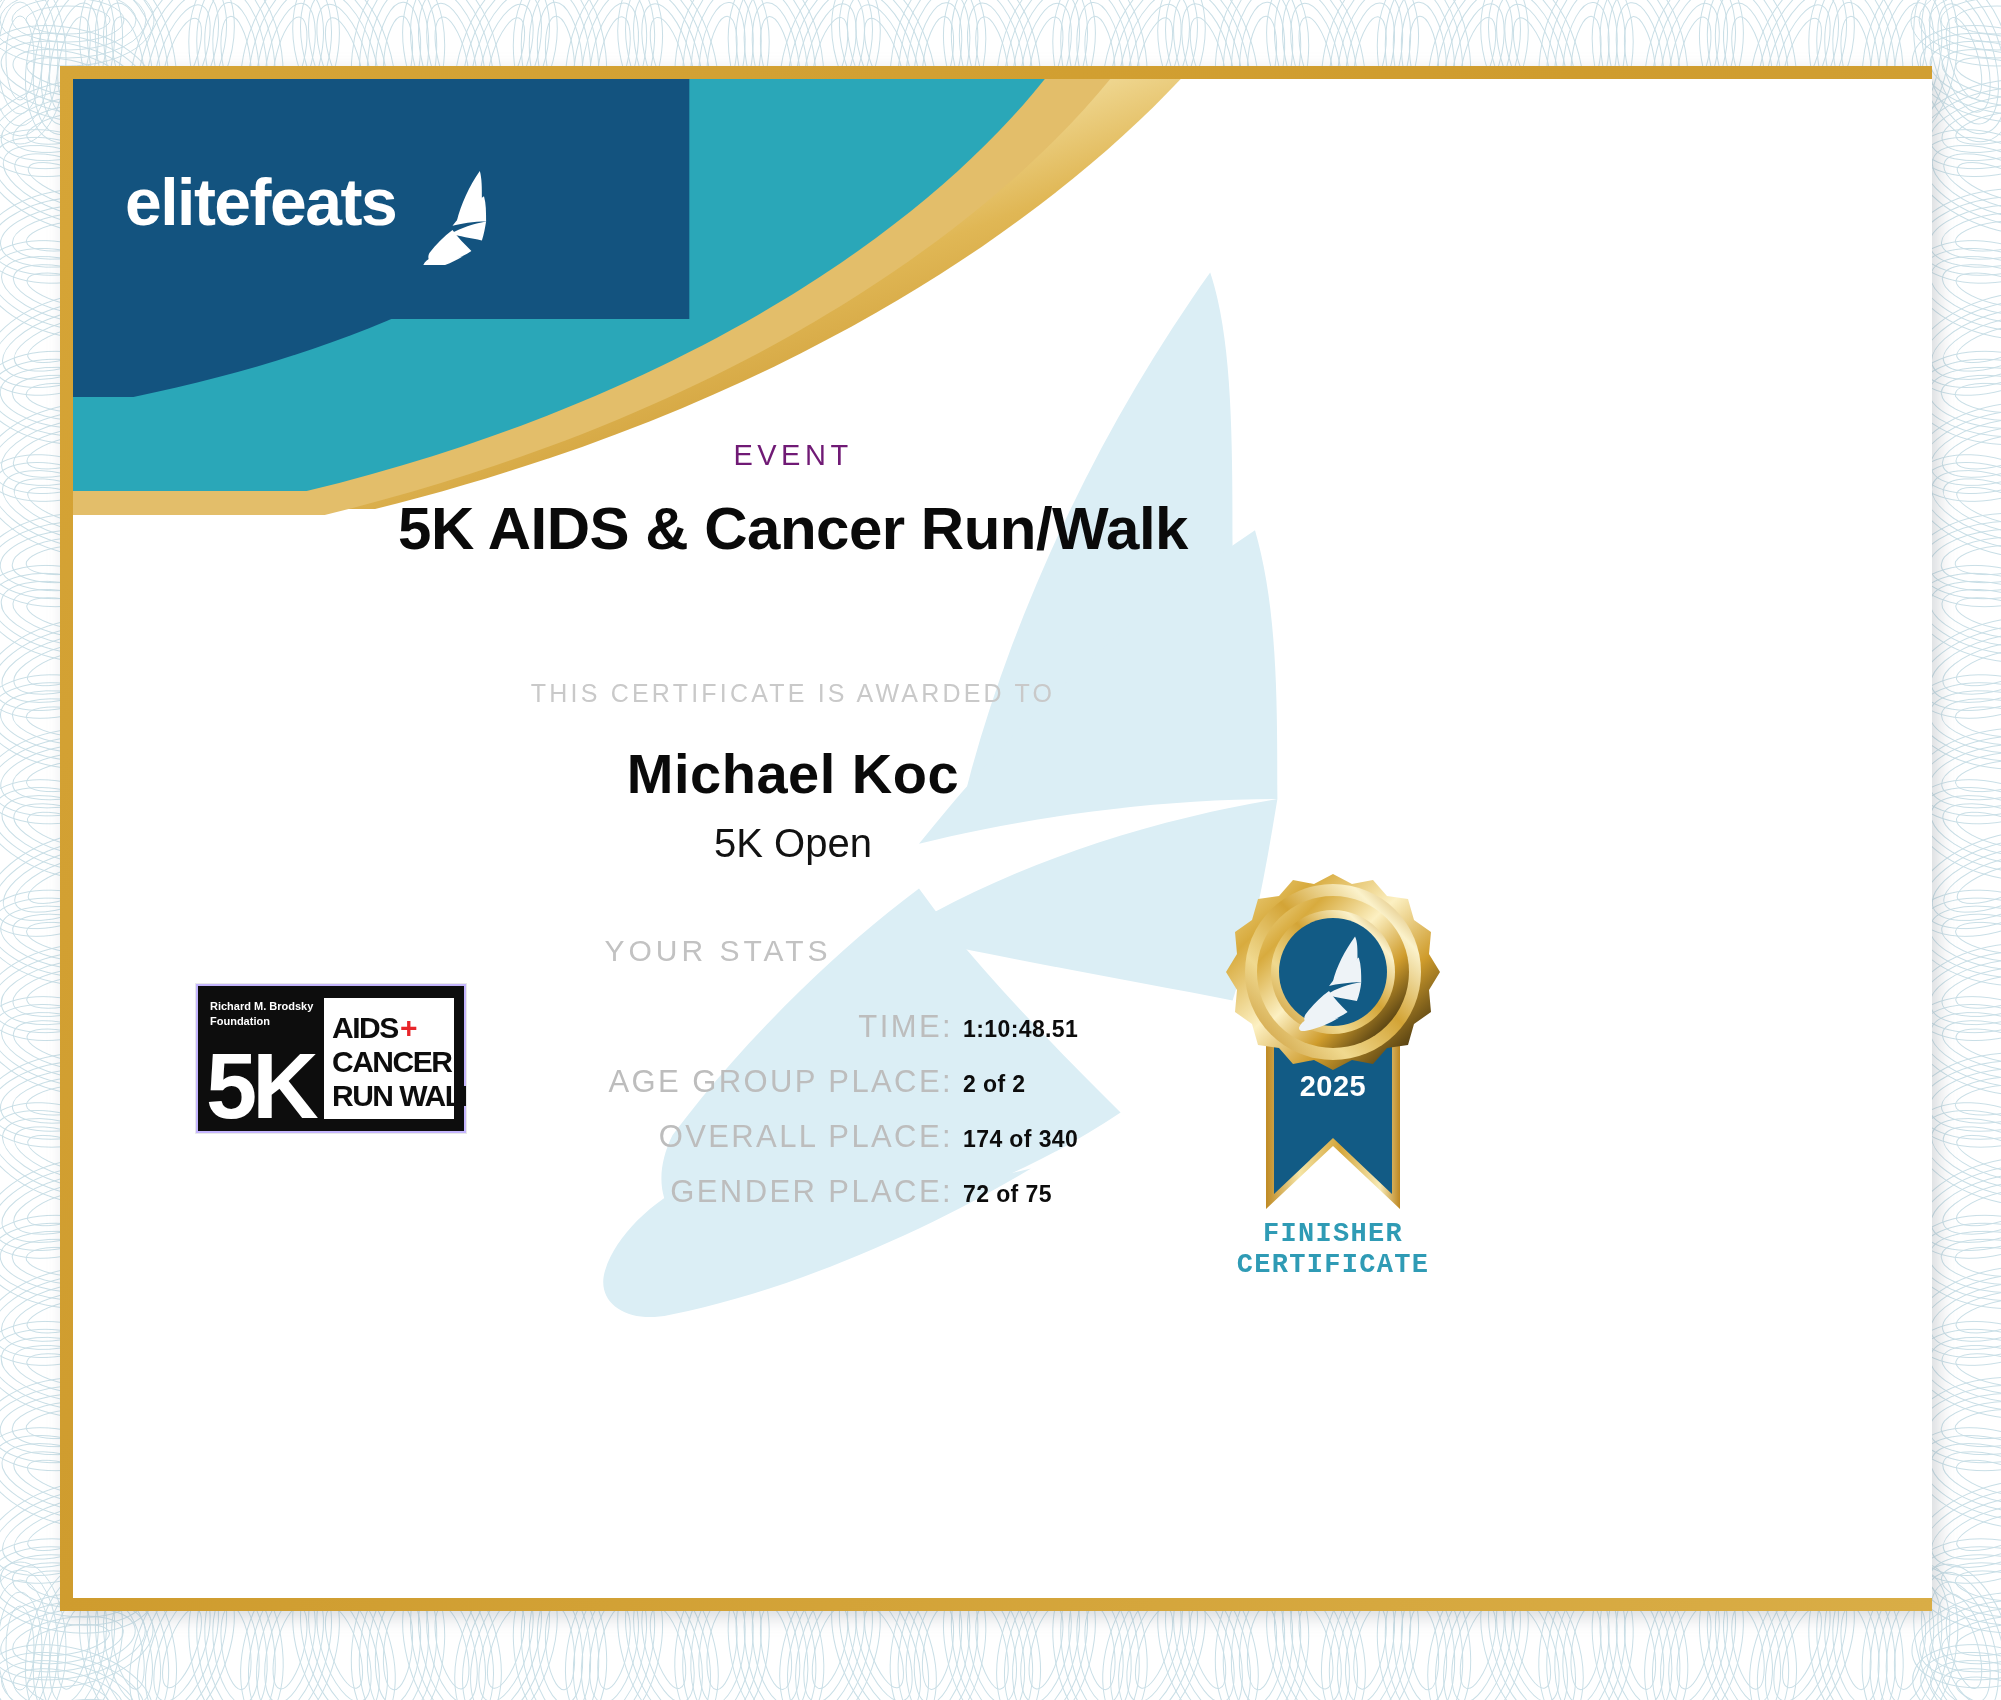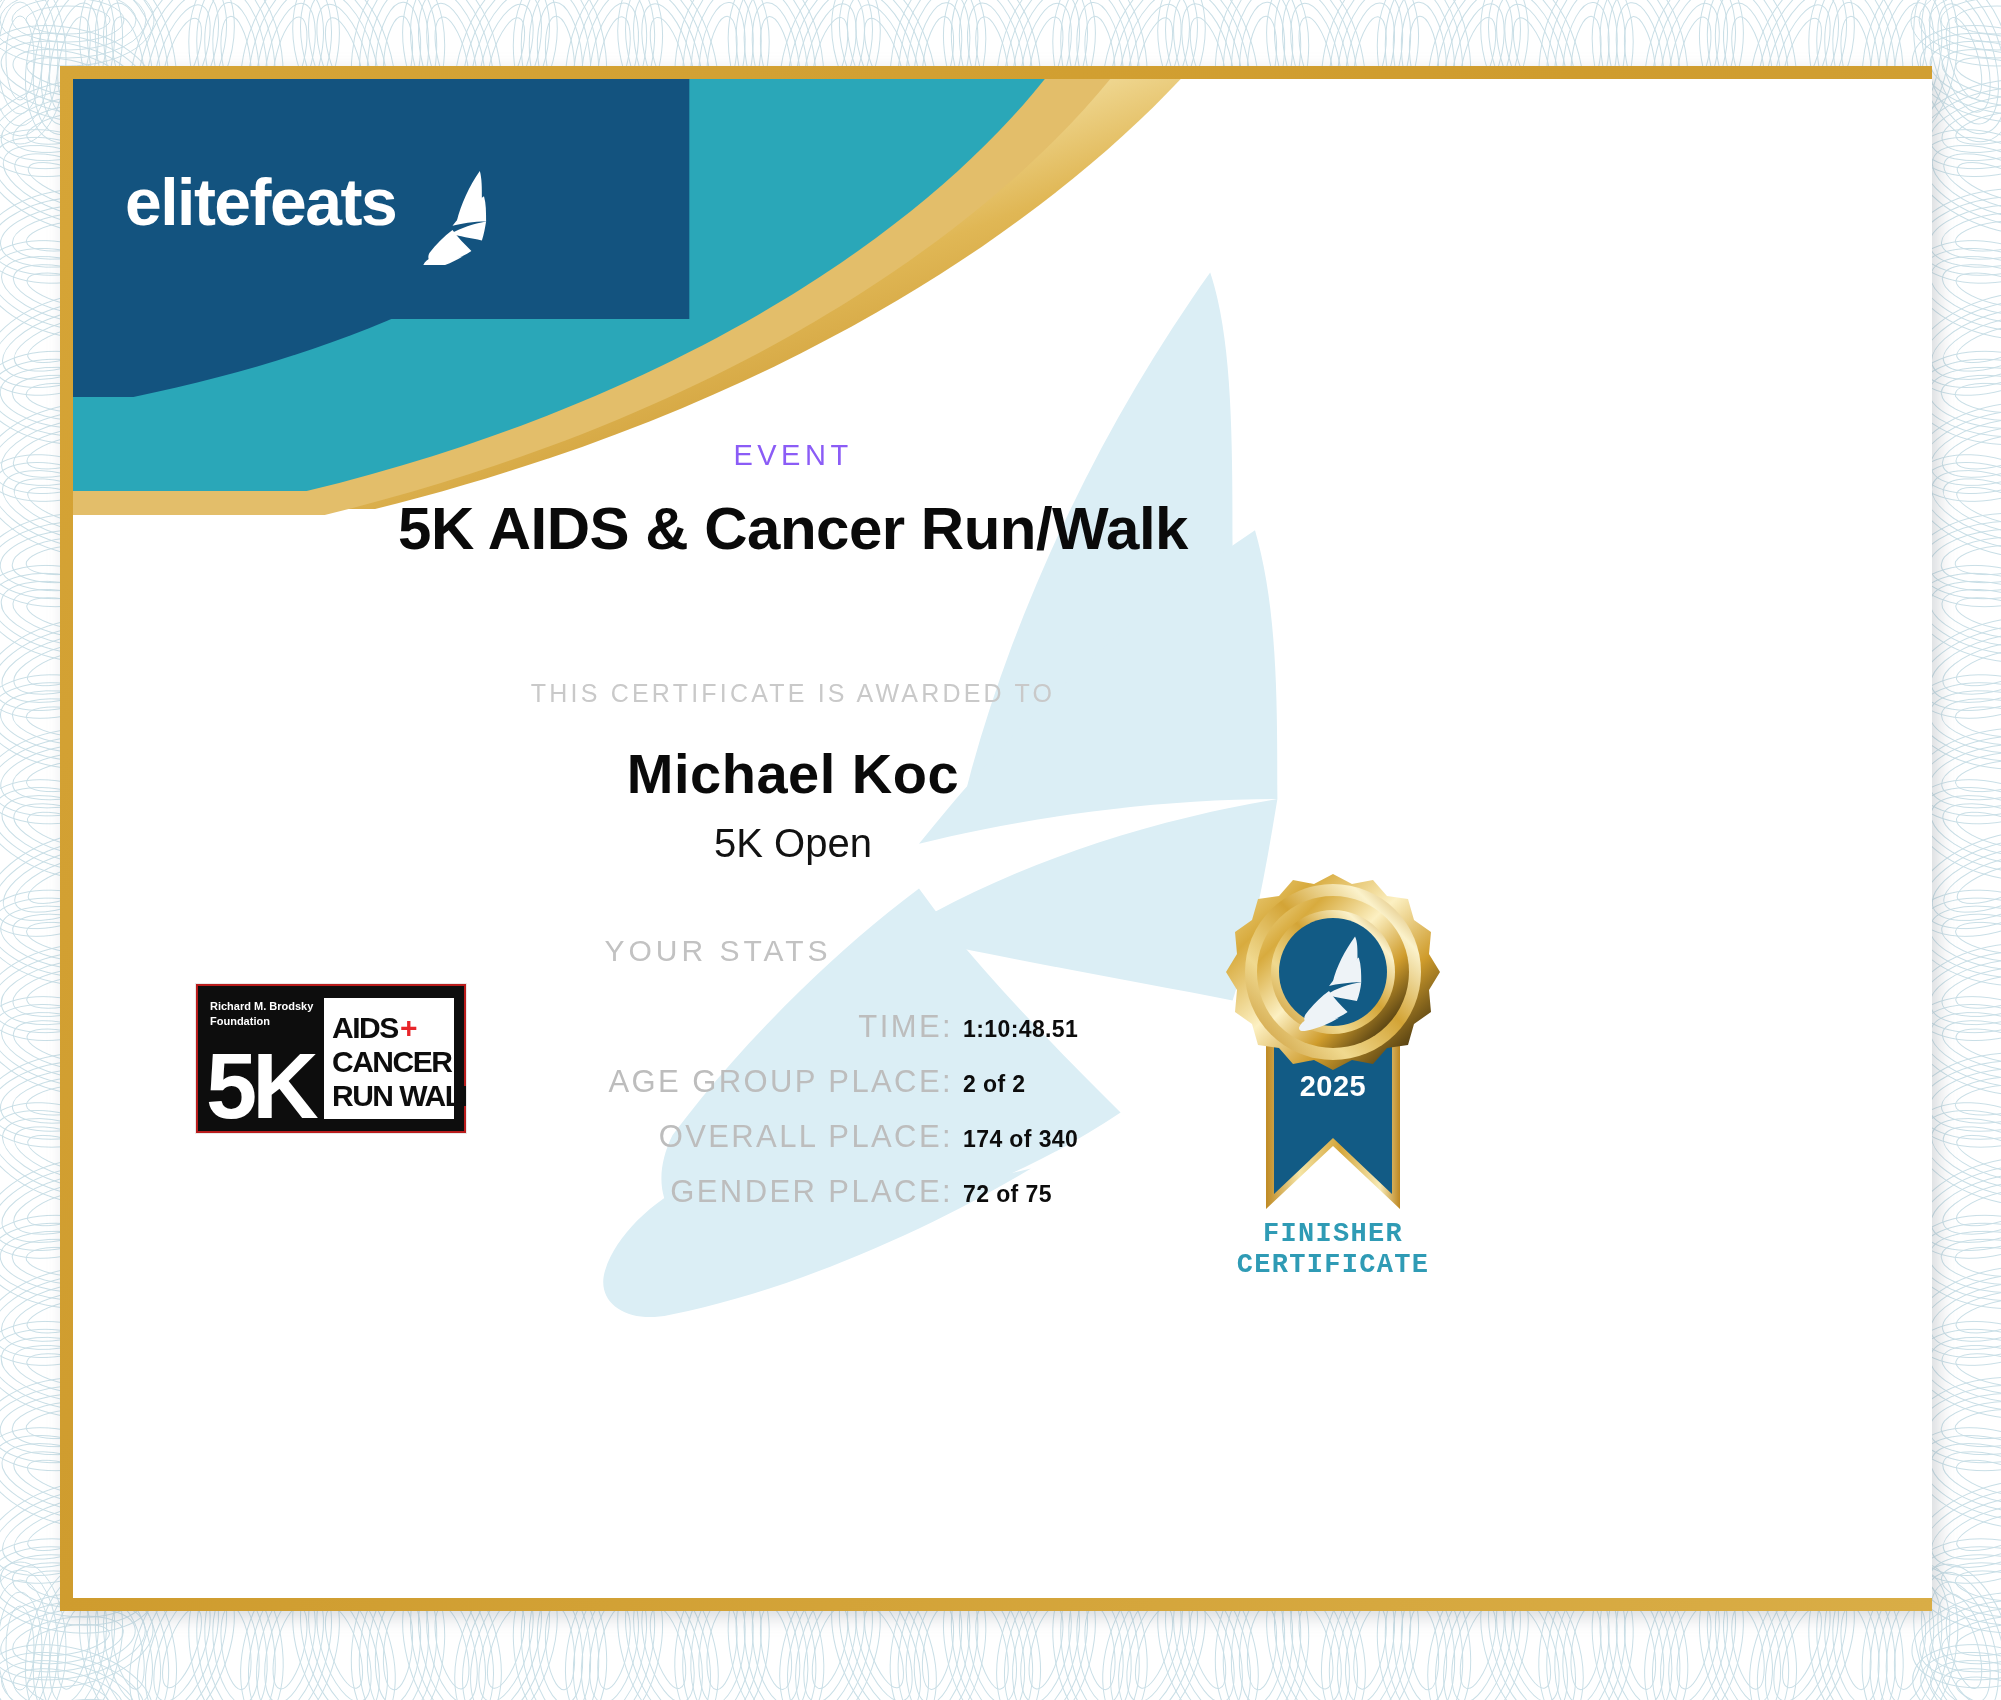--- a/index.html
+++ b/index.html
@@ -91,7 +91,7 @@
     text-align: center;
     font-size: 29px;
     letter-spacing: 4.5px;
-    color: #8b5cf6;
+    color: #701a75;
     font-weight: 500;
   }
   .event-title {

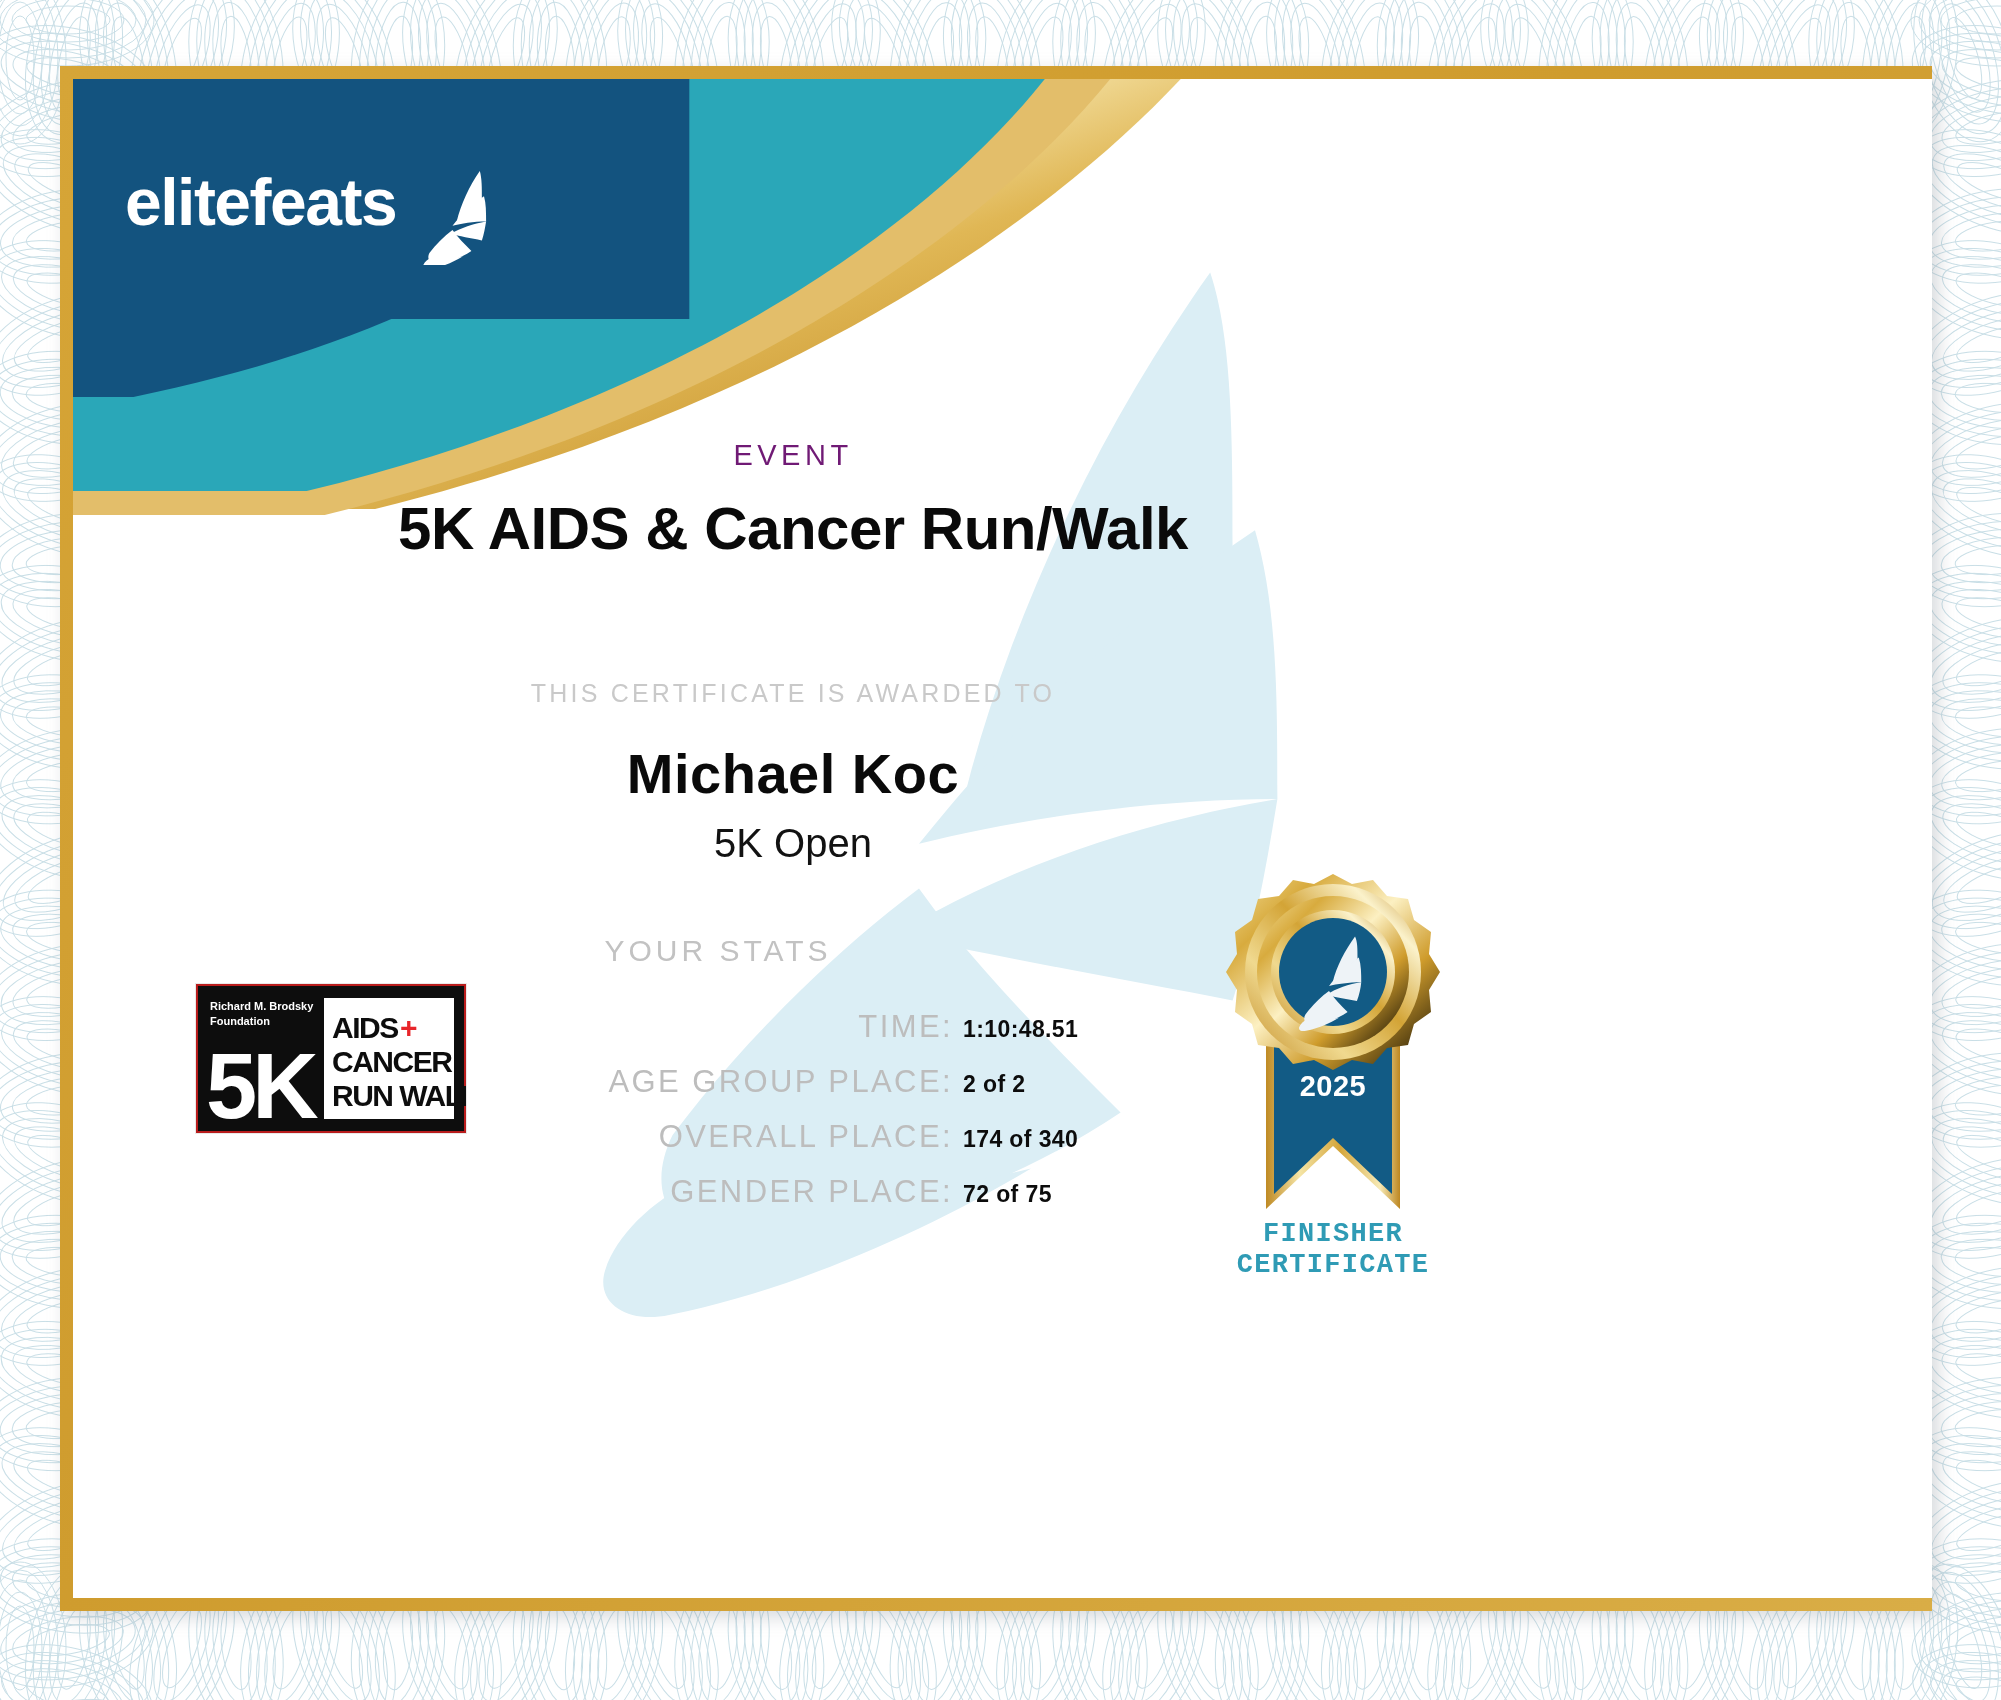--- a/index.html
+++ b/index.html
@@ -188,7 +188,7 @@
     top: 905px;
     width: 270px;
     height: 149px;
-    background: #b91c1c;
+    background: #c4b5fd;
     box-shadow: 0 0 0 1px #e9e9e9;
   }
 

